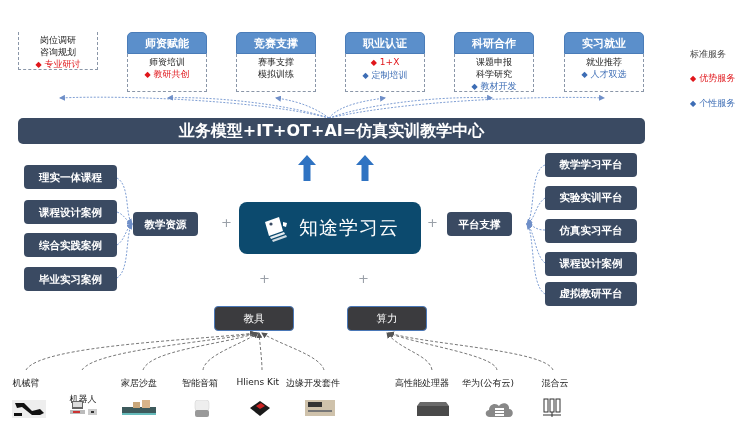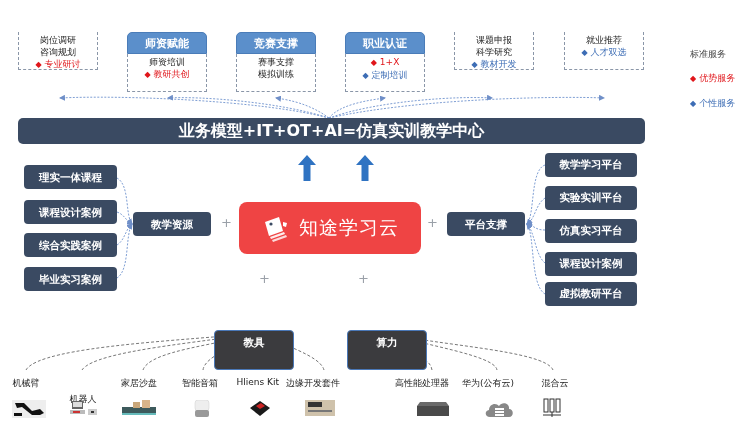--- a/index.html
+++ b/index.html
@@ -147,6 +147,7 @@
   </div>
 </div>
 <div class="svc" style="left:454px">
+  <div class="svc-head">科研合作</div>
   <div class="svc-body">
     <span class="svc-item">课题申报</span>
     <span class="svc-item">科学研究</span>

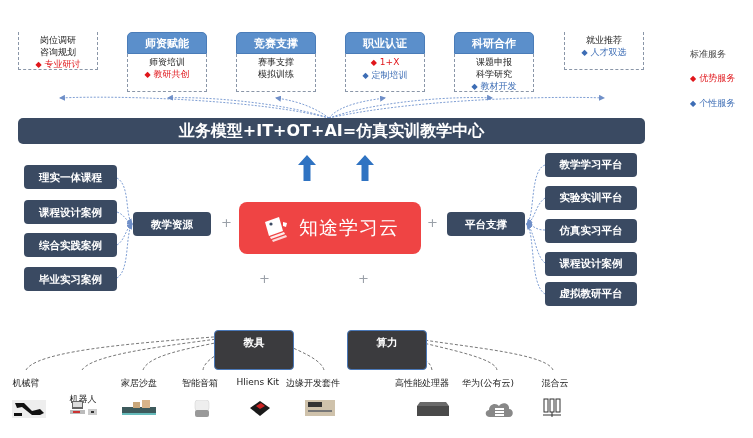--- a/index.html
+++ b/index.html
@@ -155,6 +155,7 @@
   </div>
 </div>
 <div class="svc" style="left:564px">
+  <div class="svc-head">实习就业</div>
   <div class="svc-body">
     <span class="svc-item">就业推荐</span>
     <span class="svc-item blue"><span class="dia blue">◆</span><span>人才双选</span></span>

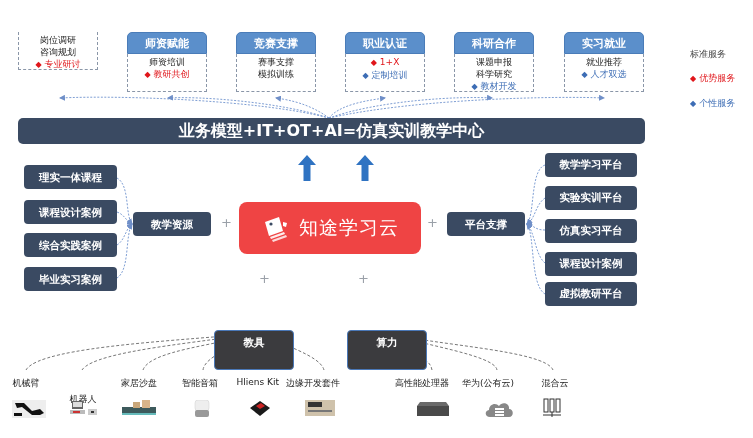--- a/index.html
+++ b/index.html
@@ -41,7 +41,7 @@
     }
     .left-node { left: 24px; width: 93px; height: 24px; line-height: 24px; }
     .right-node { left: 545px; width: 92px; height: 24px; line-height: 24px; font-family: Liberation Serif, serif; }
-    .hub { width: 78px; height: 24px; line-height: 24px; }
+    .hub { width: 65px; height: 24px; line-height: 24px; }
 
     .center {
       position: absolute; left: 239px; top: 202px; width: 182px; height: 52px;

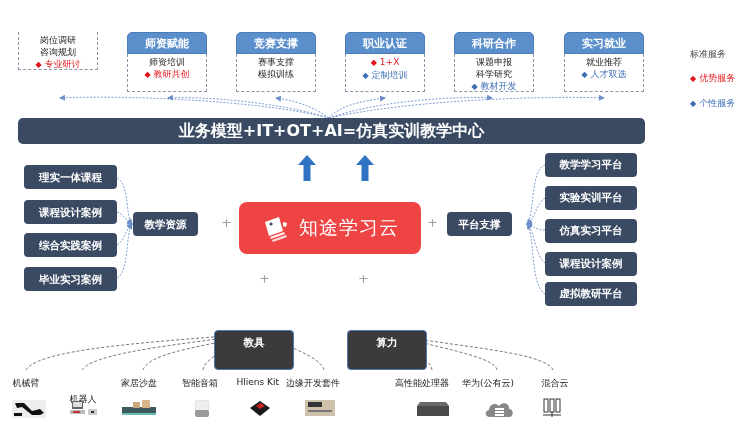--- a/index.html
+++ b/index.html
@@ -45,7 +45,7 @@
 
     .center {
       position: absolute; left: 239px; top: 202px; width: 182px; height: 52px;
-      background: #ef4444; border-radius: 8px; color: #fff;
+      background: #0c4a6e; border-radius: 8px; color: #fff;
       display: flex; align-items: center; justify-content: center; gap: 8px;
       font-size: 19px; letter-spacing: 1px;
     }

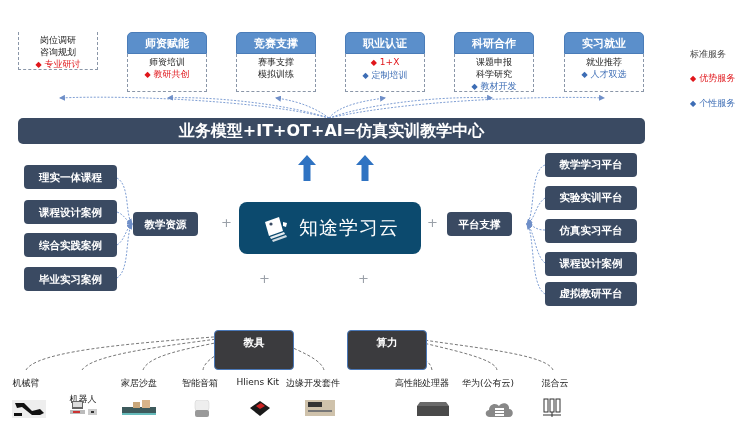--- a/index.html
+++ b/index.html
@@ -51,9 +51,9 @@
     }
 
     .dark-node {
-      position: absolute; background: #3b3b3e; color: #fff; font-weight: bold; font-size: 10.5px;
+      position: absolute; background: #3b3b3e; color: #fff; font-weight: normal; font-size: 10.5px;
       text-align: center; border-radius: 4px; border: 1px solid #4a78b8;
-      width: 80px; height: 40px; line-height: 22px; margin-top: 24px;
+      width: 80px; height: 25px; line-height: 22px;
     }
 
     .plus { position: absolute; color: #9aa0a8; font-size: 13px; line-height: 13px; }

